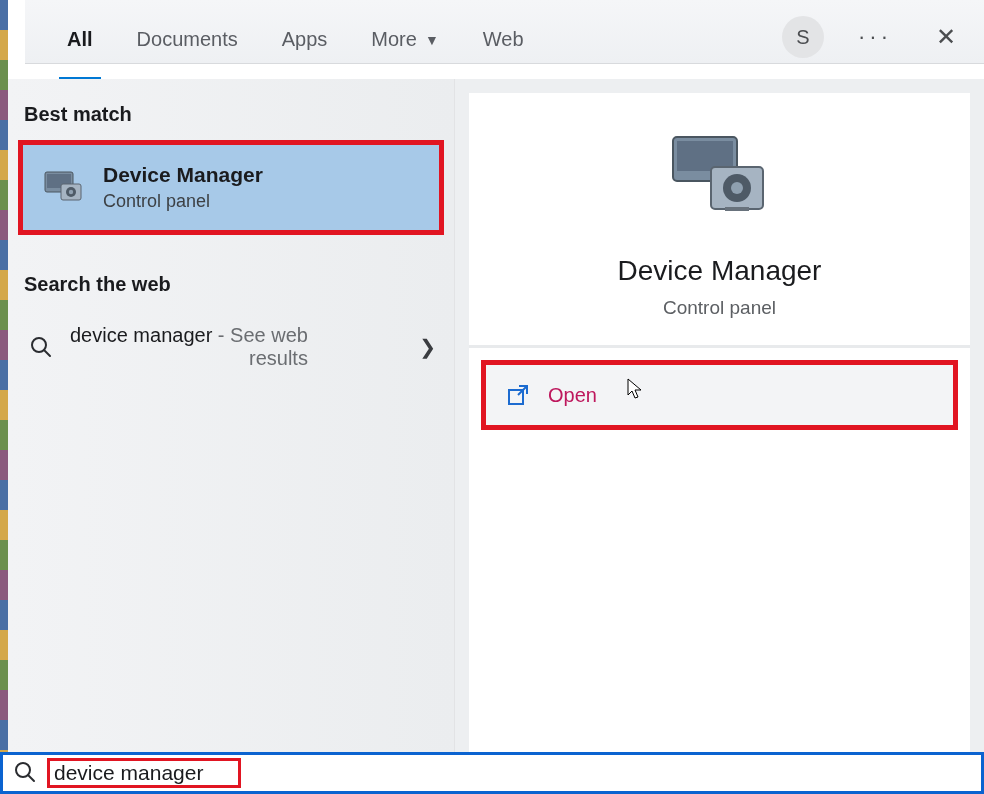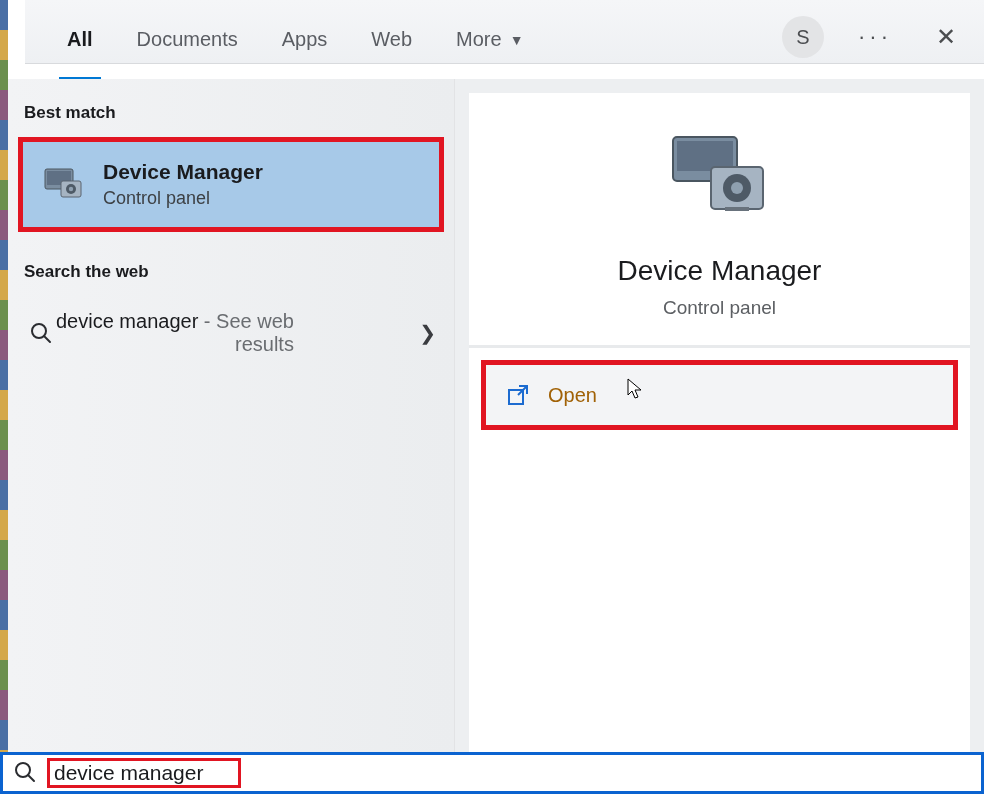--- a/index.html
+++ b/index.html
@@ -170,11 +170,11 @@
   <div class="tab all">All</div>
   <div class="tab">Documents</div>
   <div class="tab">Apps</div>
-  <div class="tab">Web</div>
   <div class="tab more">
     <span>More</span>
     <span class="chev-down">▼</span>
   </div>
+  <div class="tab">Web</div>
   <div class="header-right">
     <div class="avatar">
       <span>S</span>

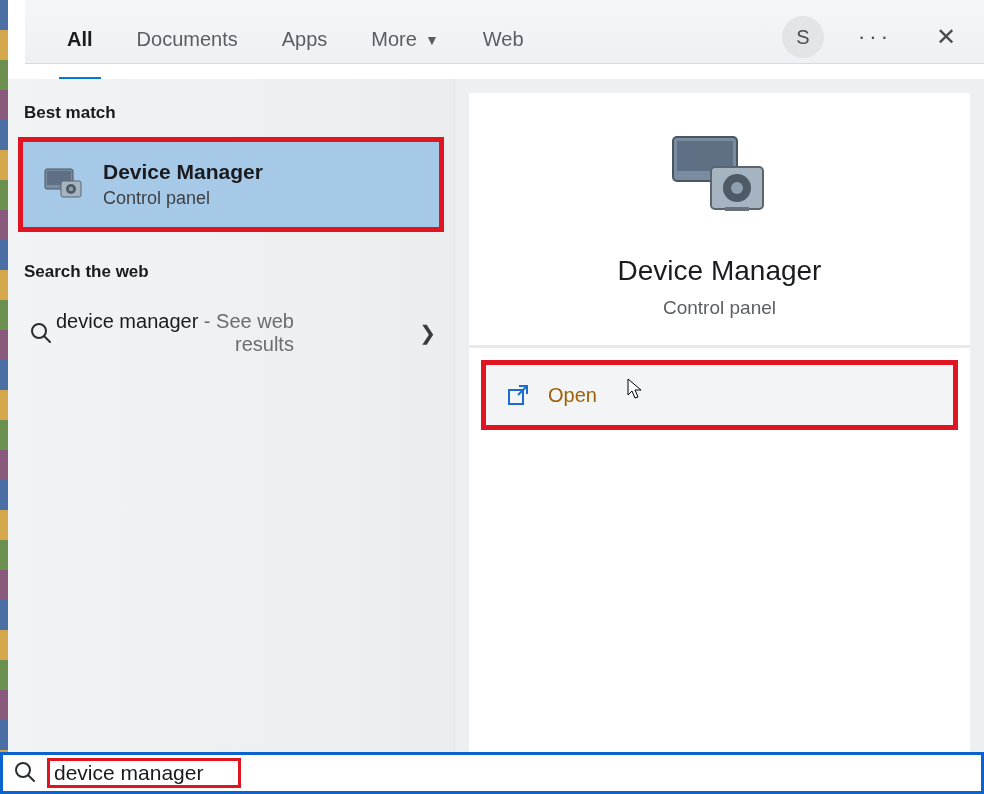--- a/index.html
+++ b/index.html
@@ -76,7 +76,7 @@
       border-right: 1px solid #e2e3e5;
     }
     .section-label {
-      font-size: 17px; font-weight: 600; color: #1a1b1e;
+      font-size: 20px; font-weight: 600; color: #1a1b1e;
       padding: 10px 16px 14px;
     }
     .best-match-wrap { padding: 0 10px; }

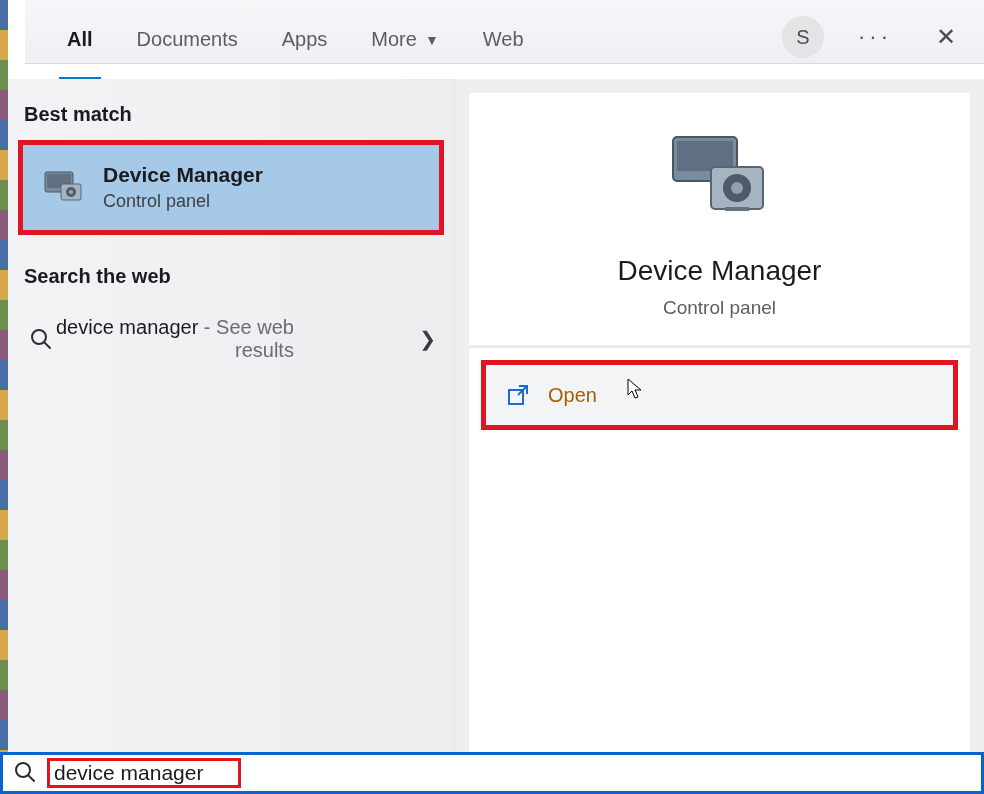--- a/index.html
+++ b/index.html
@@ -208,7 +208,7 @@
       </div>
     </div>
 
-    <div class="section-label" style="padding-top:30px">Search the web</div>
+    <div class="section-label" style="padding-top:38px">Search the web</div>
 
     <div class="web-row">
       <div class="search-glyph">

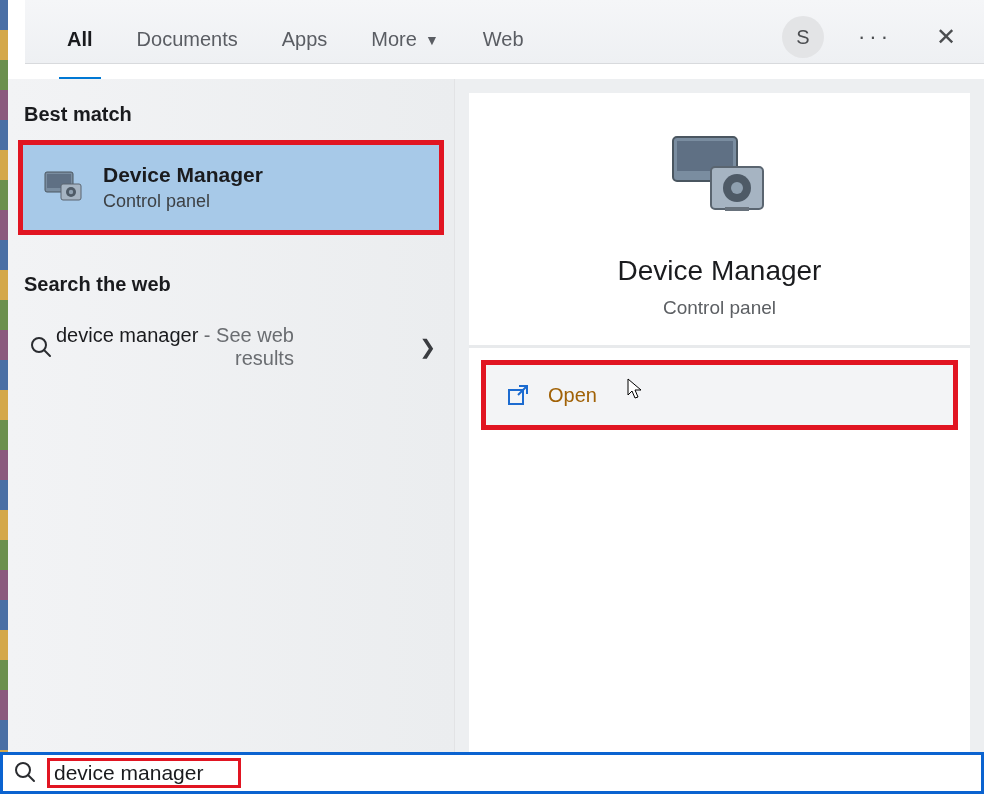--- a/index.html
+++ b/index.html
@@ -95,6 +95,7 @@
     .web-row {
       display: flex; align-items: center;
       padding: 14px 18px;
+      gap: 14px;
       cursor: pointer;
     }
     .search-glyph {

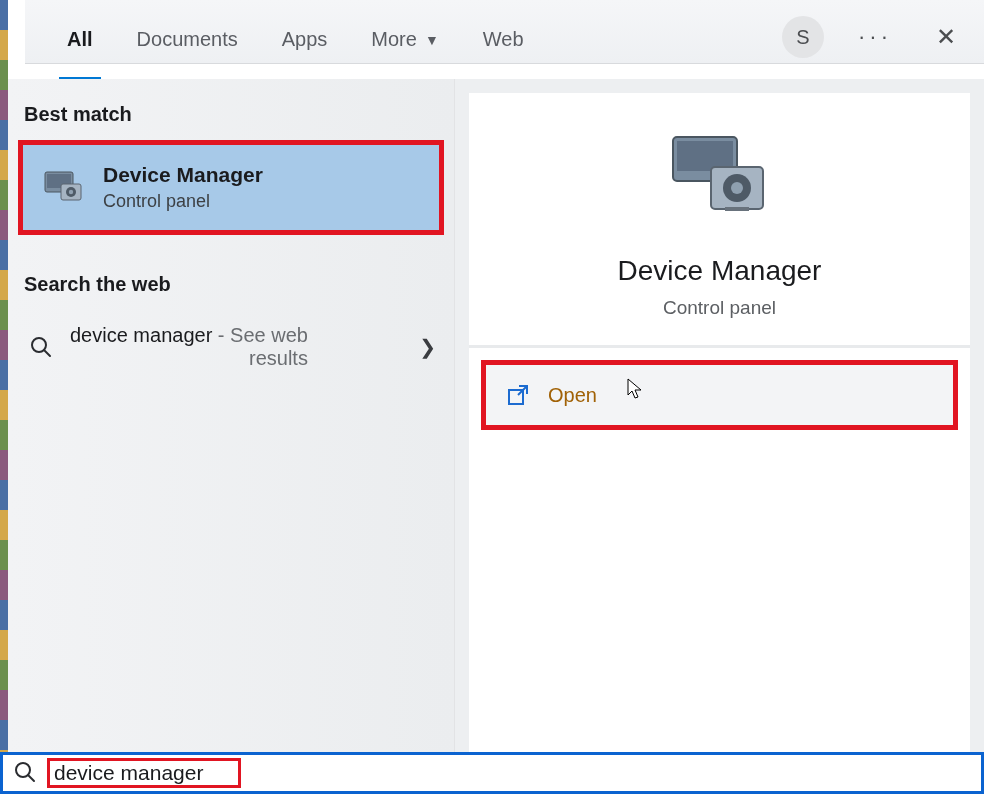--- a/index.html
+++ b/index.html
@@ -141,7 +141,7 @@
     .open-icon-sq {
       width: 24px; height: 24px;
     }
-    .action-label { font-size: 20px; color: #a16207; }
+    .action-label { font-size: 20px; color: #be185d; }
     .cursor-arrow {
       position: absolute; pointer-events: none;
     }

